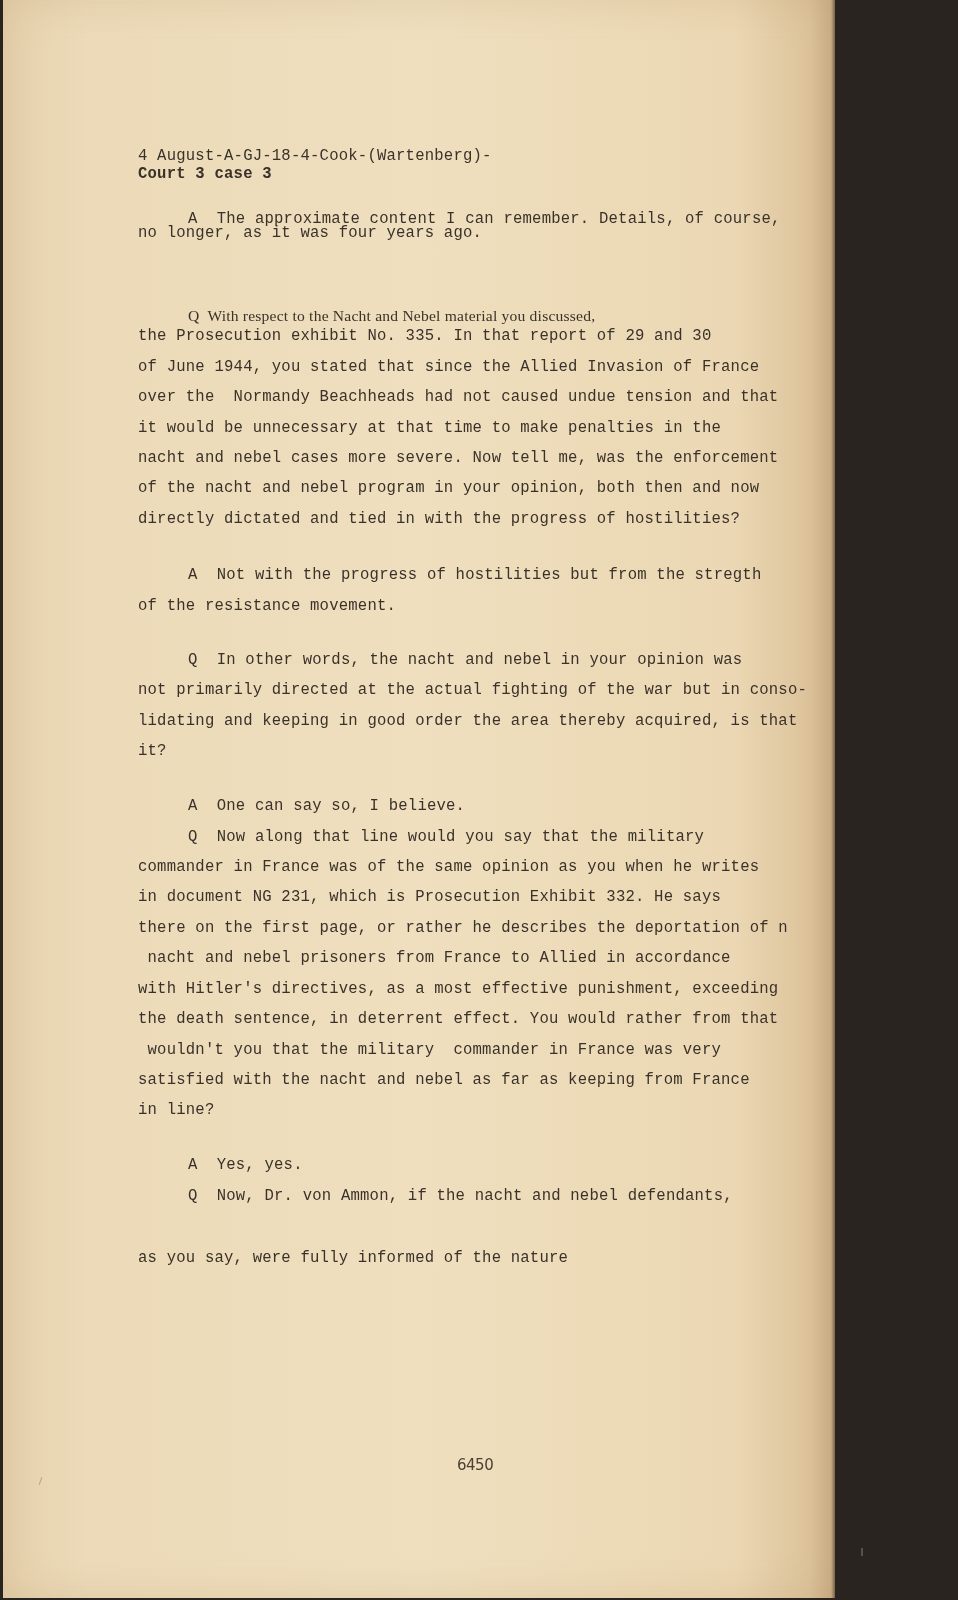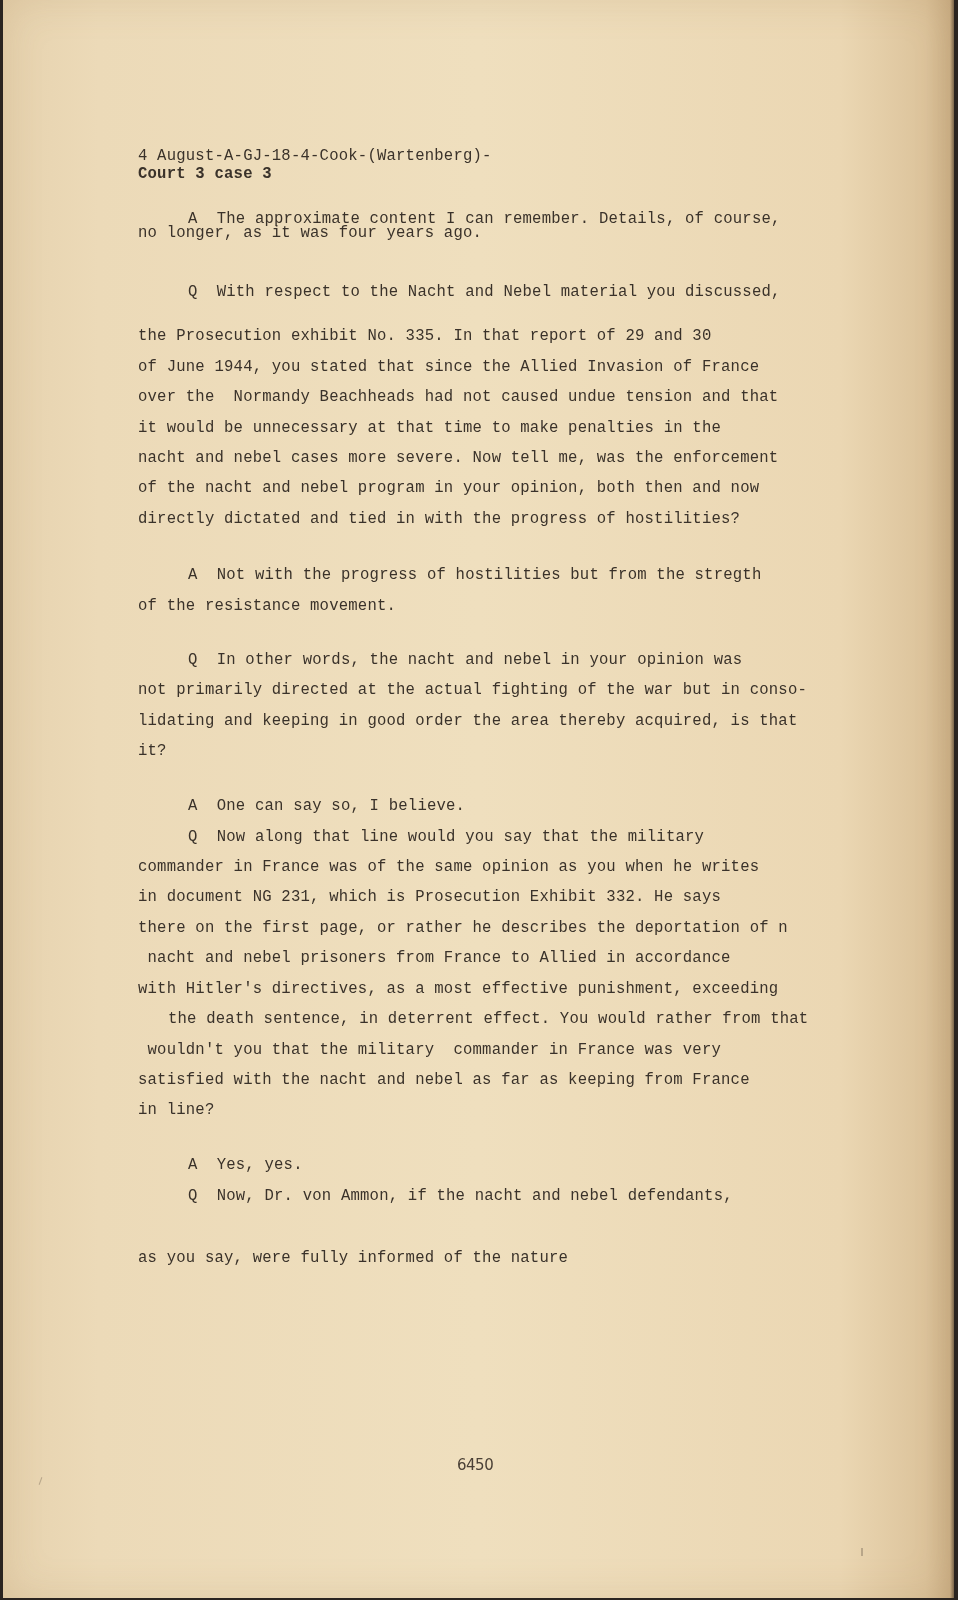--- a/index.html
+++ b/index.html
@@ -17,7 +17,7 @@
       position: absolute;
       left: 3px;
       top: 0;
-      width: 951px;
+      width: 832px;
       height: 1598px;
       background: linear-gradient(90deg, #e6d2ae 0%, #ecdab8 10%, #efdfbe 50%, #ebd7b3 88%, #dcc39b 97%, #c9ad84 100%);
       box-shadow: inset 0 0 40px rgba(160,120,70,0.18);

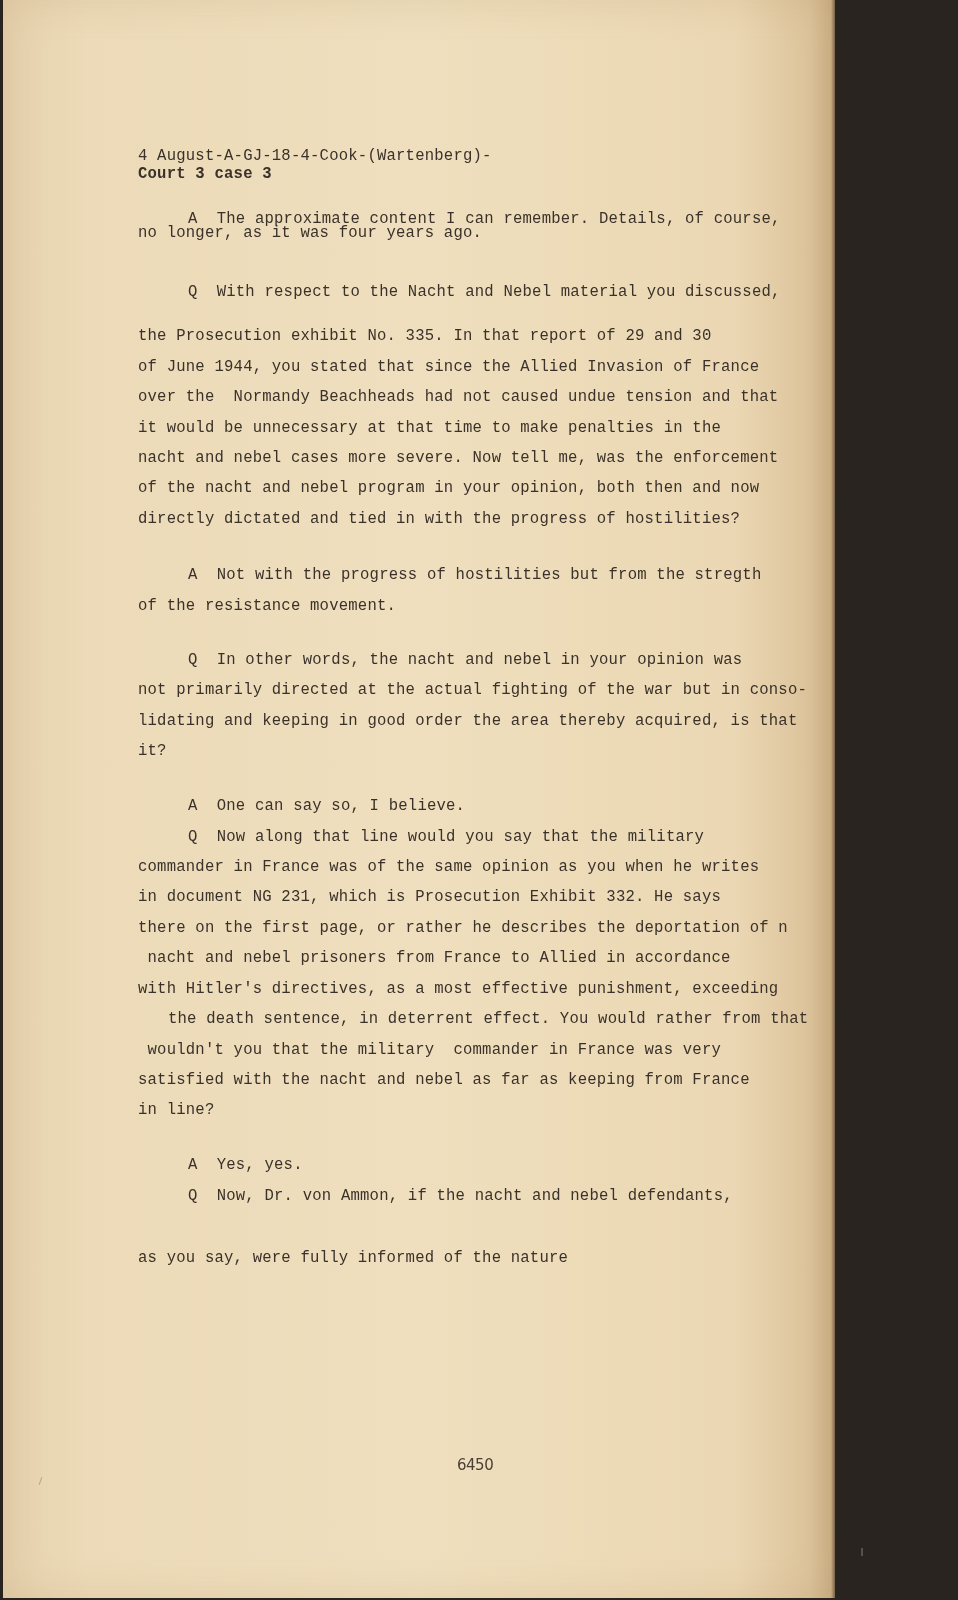--- a/index.html
+++ b/index.html
@@ -66,7 +66,7 @@
   <div id="body-lines">
       <div class="line indent" style="top: 210px;">A  The approximate content I can remember. Details, of course,</div>
       <div class="line body-line" style="top: 224px;">no longer, as it was four years ago.</div>
-      <div class="line indent" style="top: 283px;">Q  With respect to the Nacht and Nebel material you discussed,</div>
+      <div class="line indent" style="top: 307px; font-family: Liberation Serif, serif;">Q  With respect to the Nacht and Nebel material you discussed,</div>
       <div class="line body-line" style="top: 327px;">the Prosecution exhibit No. 335. In that report of 29 and 30</div>
       <div class="line body-line" style="top: 358px;">of June 1944, you stated that since the Allied Invasion of France</div>
       <div class="line body-line" style="top: 388px;">over the  Normandy Beachheads had not caused undue tension and that</div>

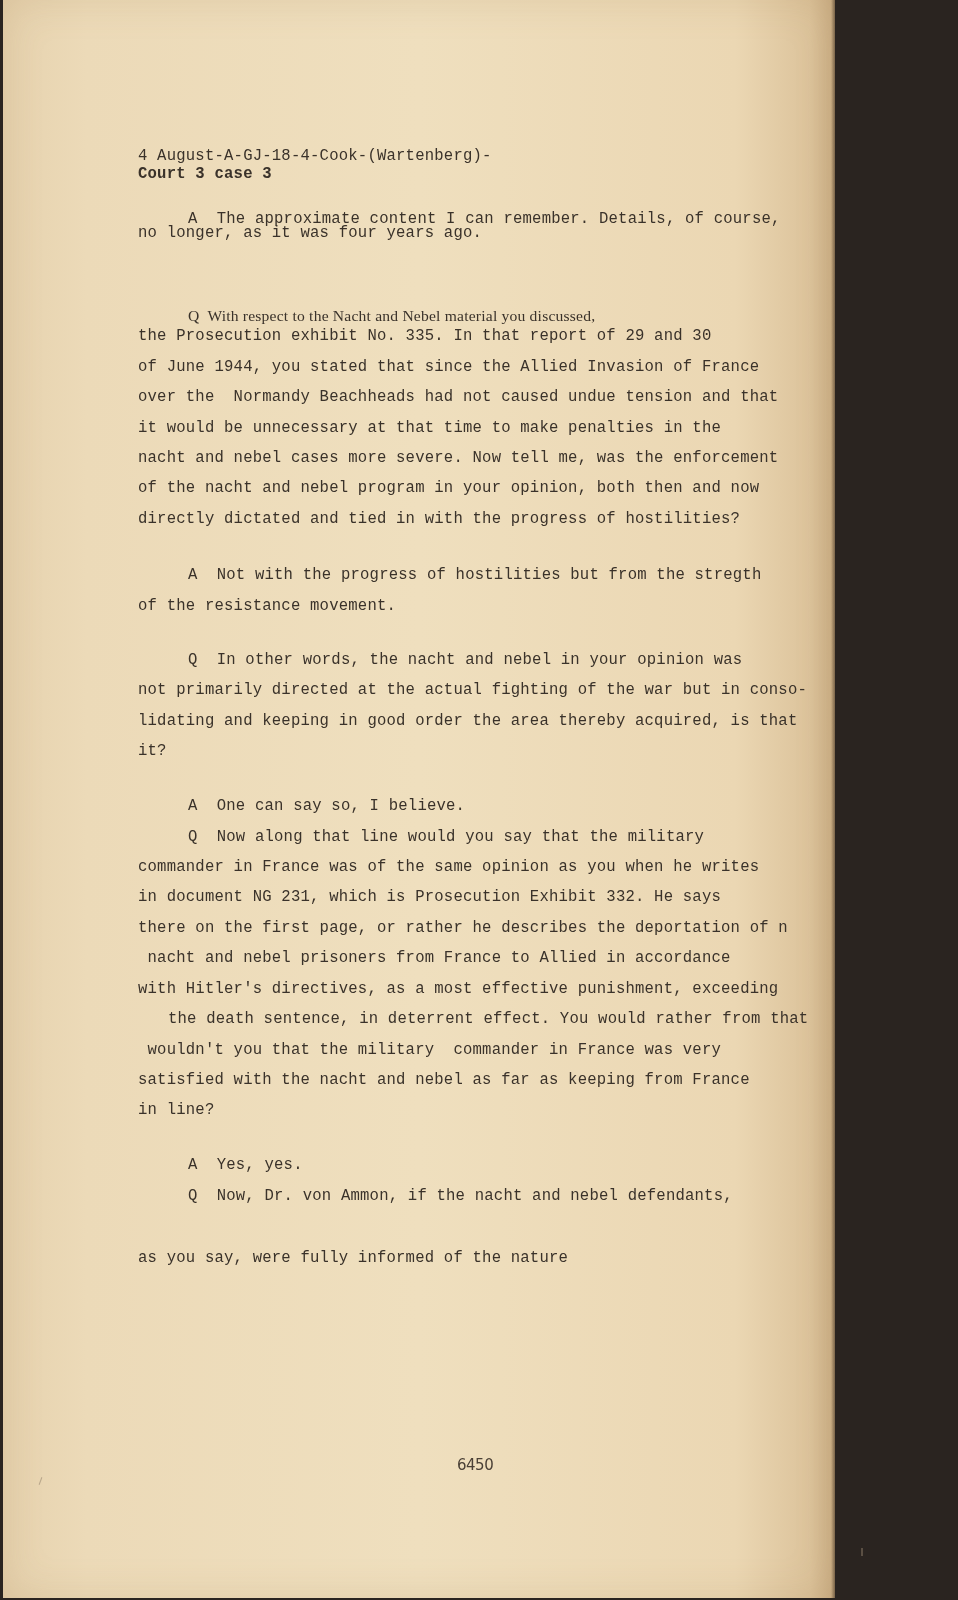--- a/index.html
+++ b/index.html
@@ -87,7 +87,7 @@
       <div class="line body-line" style="top: 919px;">there on the first page, or rather he describes the deportation of n</div>
       <div class="line body-line" style="top: 949px;"> nacht and nebel prisoners from France to Allied in accordance</div>
       <div class="line body-line" style="top: 980px;">with Hitler's directives, as a most effective punishment, exceeding</div>
-      <div class="line body-line" style="top: 1010px; margin-left: 30px;">the death sentence, in deterrent effect. You would rather from that</div>
+      <div class="line body-line" style="top: 1010px;">the death sentence, in deterrent effect. You would rather from that</div>
       <div class="line body-line" style="top: 1041px;"> wouldn't you that the military  commander in France was very</div>
       <div class="line body-line" style="top: 1071px;">satisfied with the nacht and nebel as far as keeping from France</div>
       <div class="line body-line" style="top: 1101px;">in line?</div>

